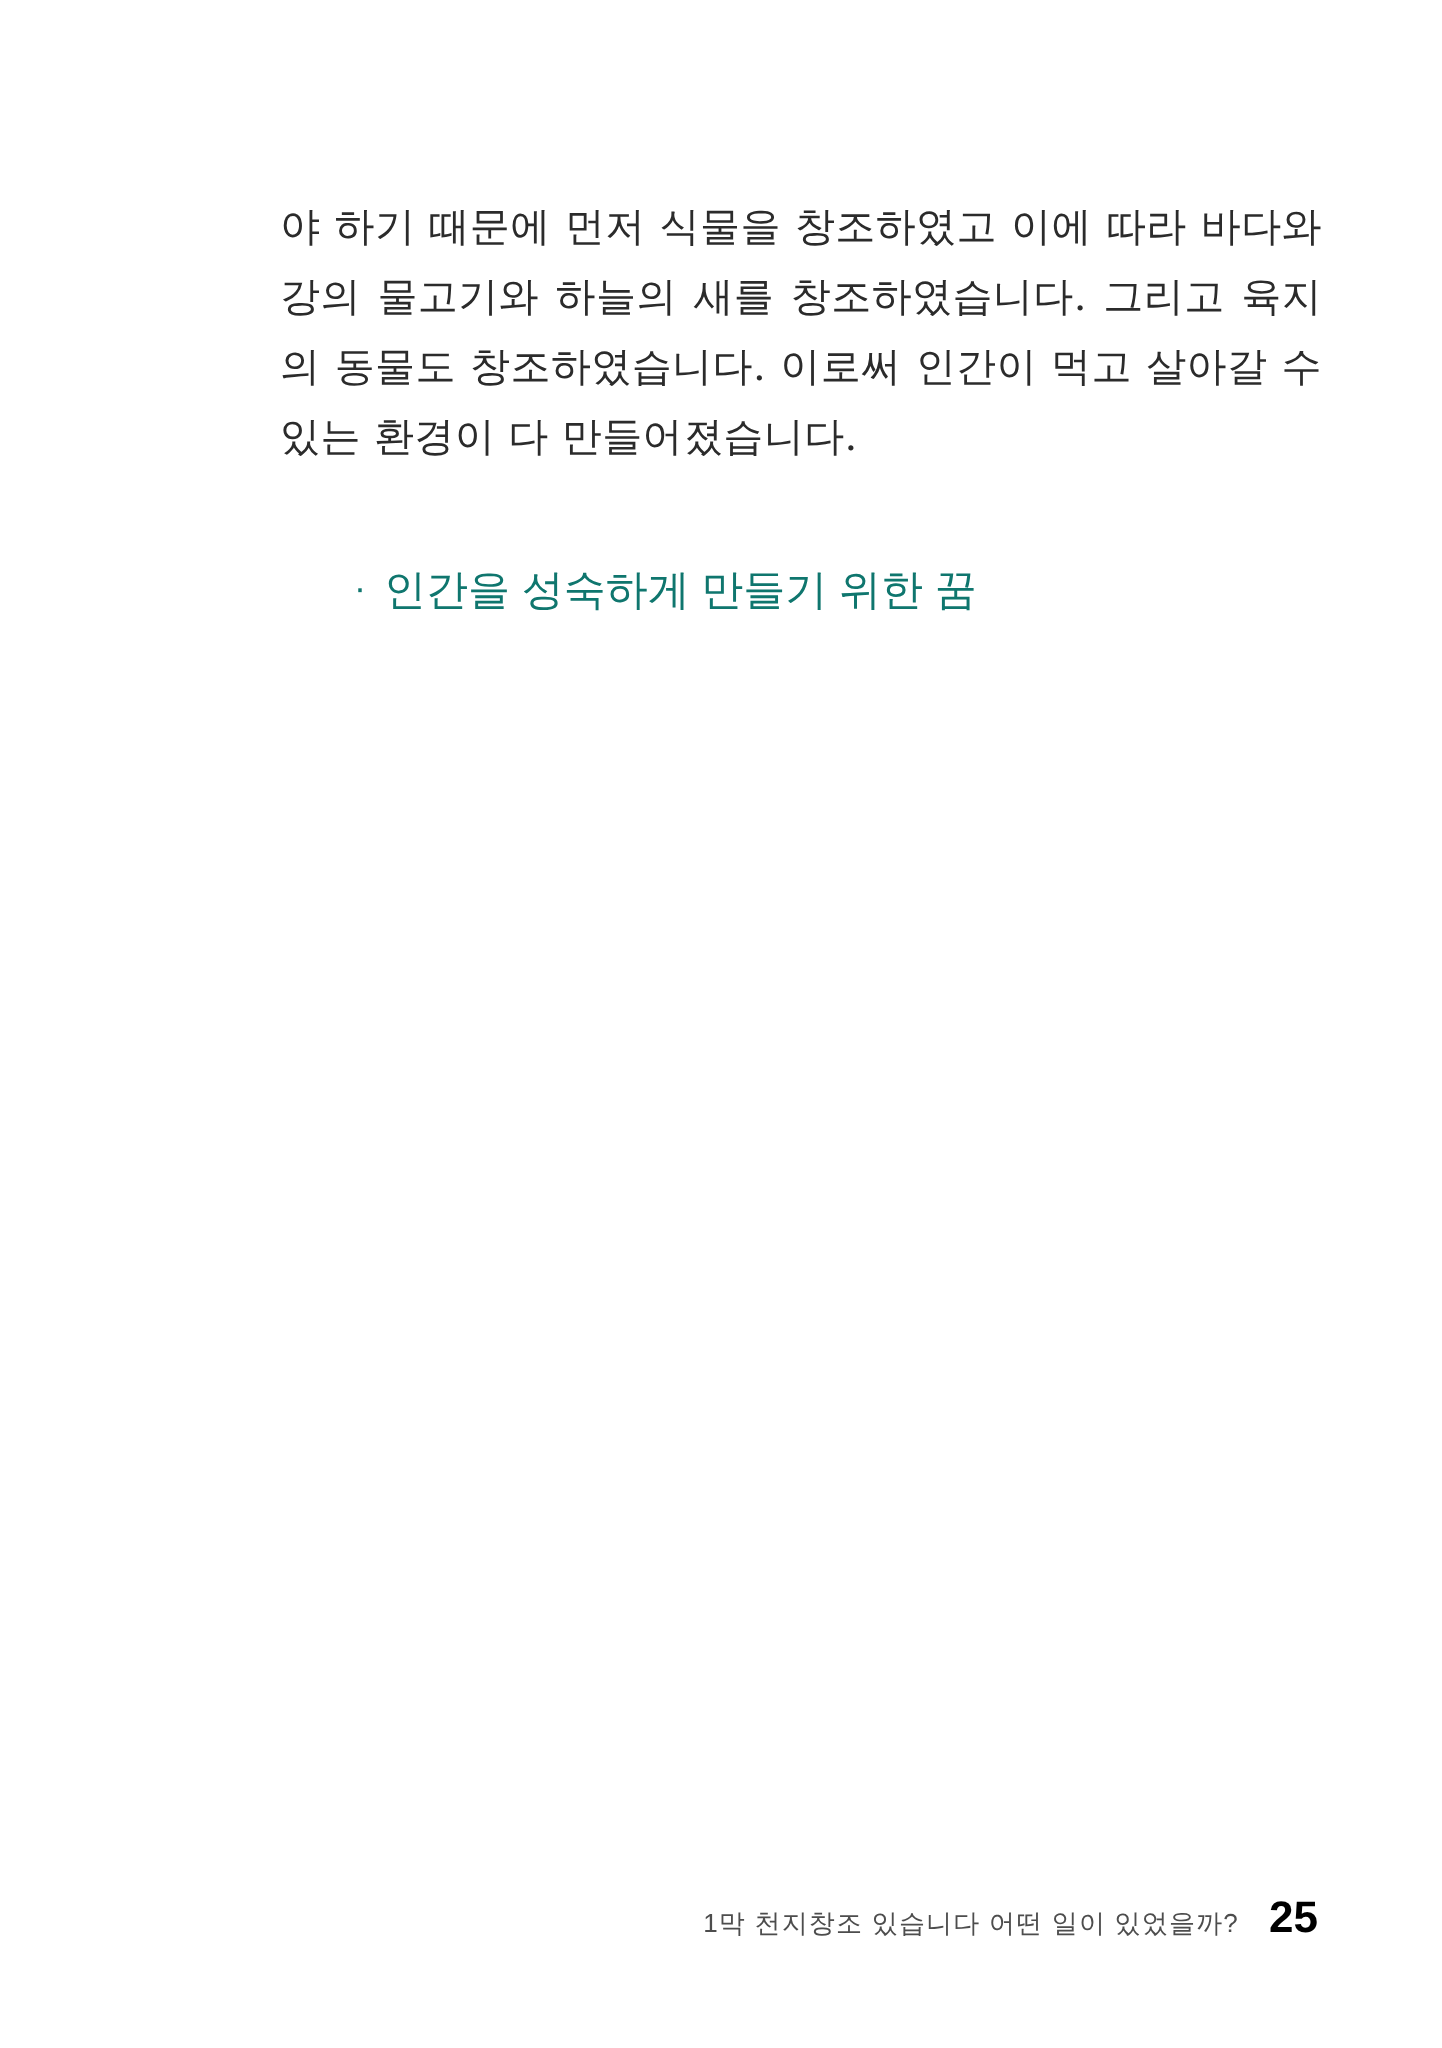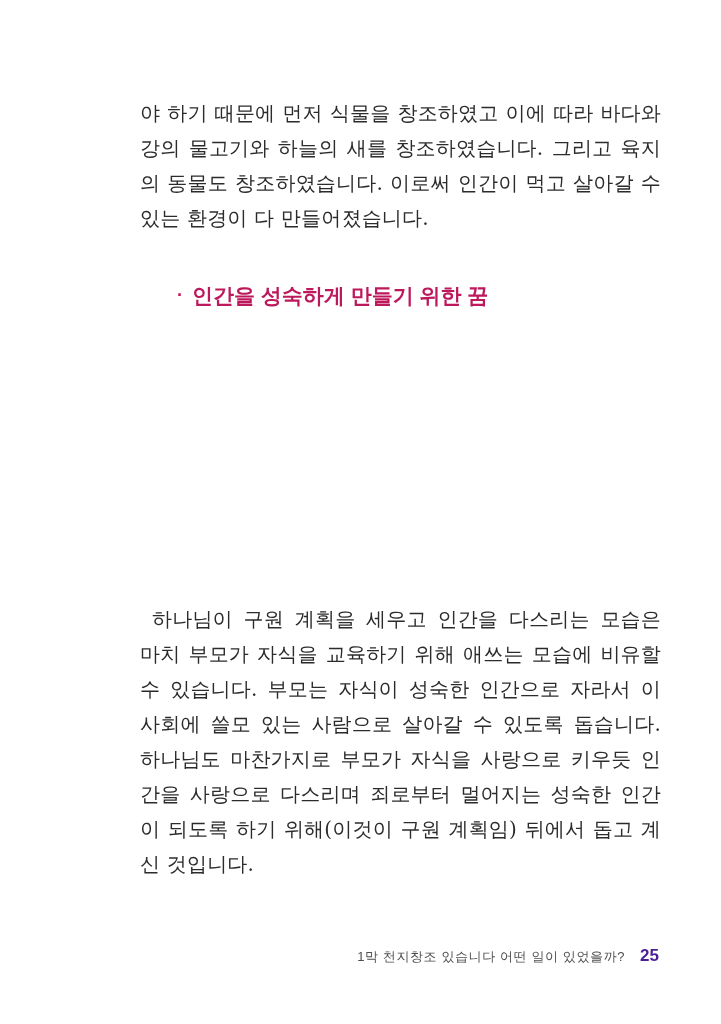--- a/index.html
+++ b/index.html
@@ -41,8 +41,8 @@
     font-family: "Liberation Sans", "DejaVu Sans", sans-serif;
     font-size: 21px;
     line-height: 28px;
-    font-weight: bold;
-    color: #be185d;
+    font-weight: normal;
+    color: #0f766e;
     margin: 0;
     white-space: nowrap;
   }

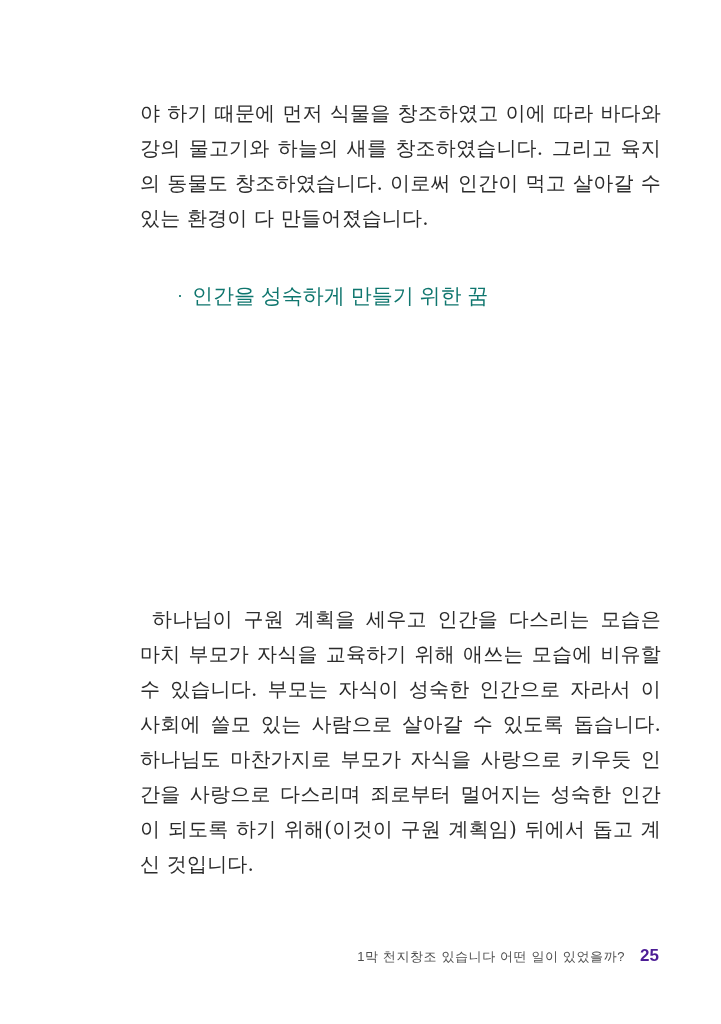--- a/index.html
+++ b/index.html
@@ -84,7 +84,6 @@
   <h2 class="section-heading"><span class="bullet">·</span><span>인간을 성숙하게 만들기 위한 꿈</span></h2>
 
 
-  <p class="body-para para-3 first-line-indent">하나님이 구원 계획을 세우고 인간을 다스리는 모습은 마치 부모가 자식을 교육하기 위해 애쓰는 모습에 비유할 수 있습니다. 부모는 자식이 성숙한 인간으로 자라서 이 사회에 쓸모 있는 사람으로 살아갈 수 있도록 돕습니다. 하나님도 마찬가지로 부모가 자식을 사랑으로 키우듯 인간을 사랑으로 다스리며 죄로부터 멀어지는 성숙한 인간이 되도록 하기 위해(이것이 구원 계획임) 뒤에서 돕고 계신 것입니다.</p>
 
   <div class="page-footer">
     <span class="footer-chapter">1막 천지창조 있습니다 어떤 일이 있었을까?</span><span class="footer-pagenum">25</span>

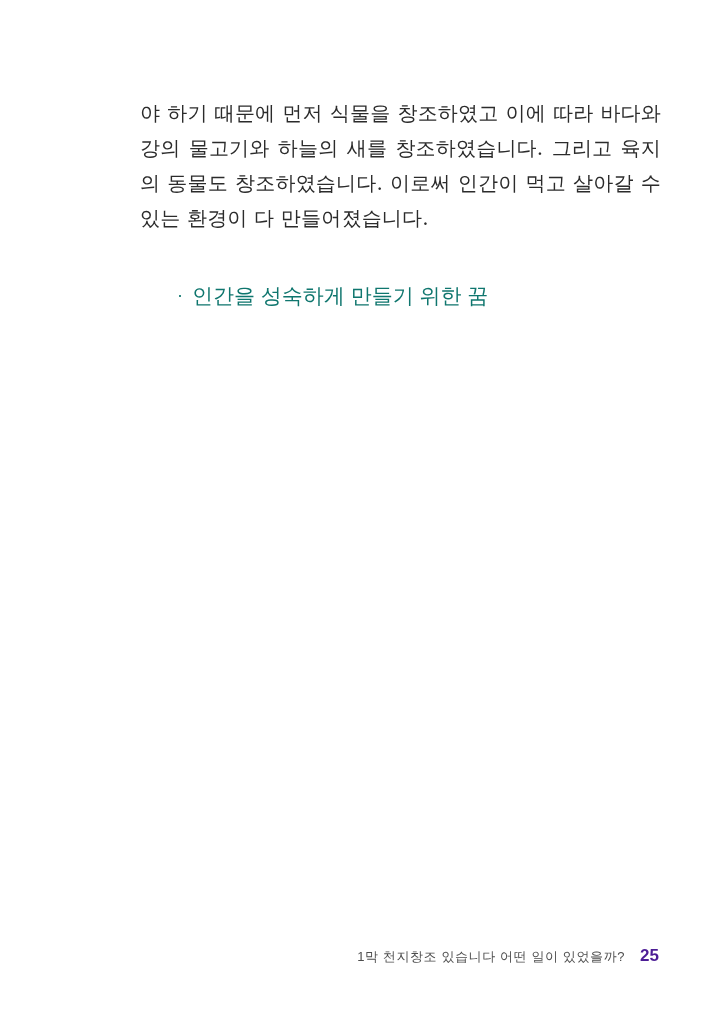--- a/index.html
+++ b/index.html
@@ -67,9 +67,9 @@
     vertical-align: baseline;
   }
   .footer-pagenum {
-    font-size: 17px;
+    font-size: 22px;
     font-weight: bold;
-    color: #4c1d95;
+    color: #000000;
     margin-left: 15px;
     vertical-align: baseline;
   }

